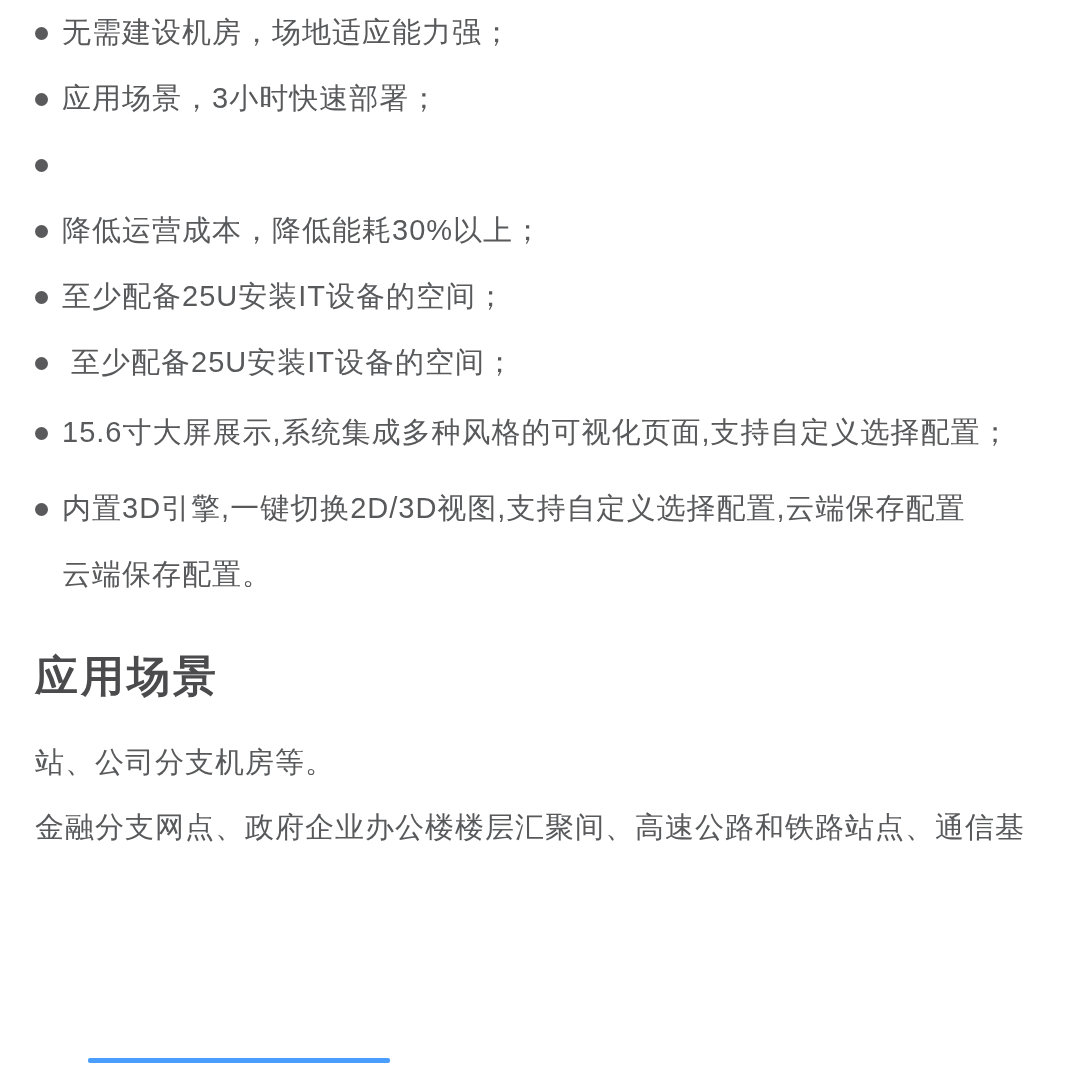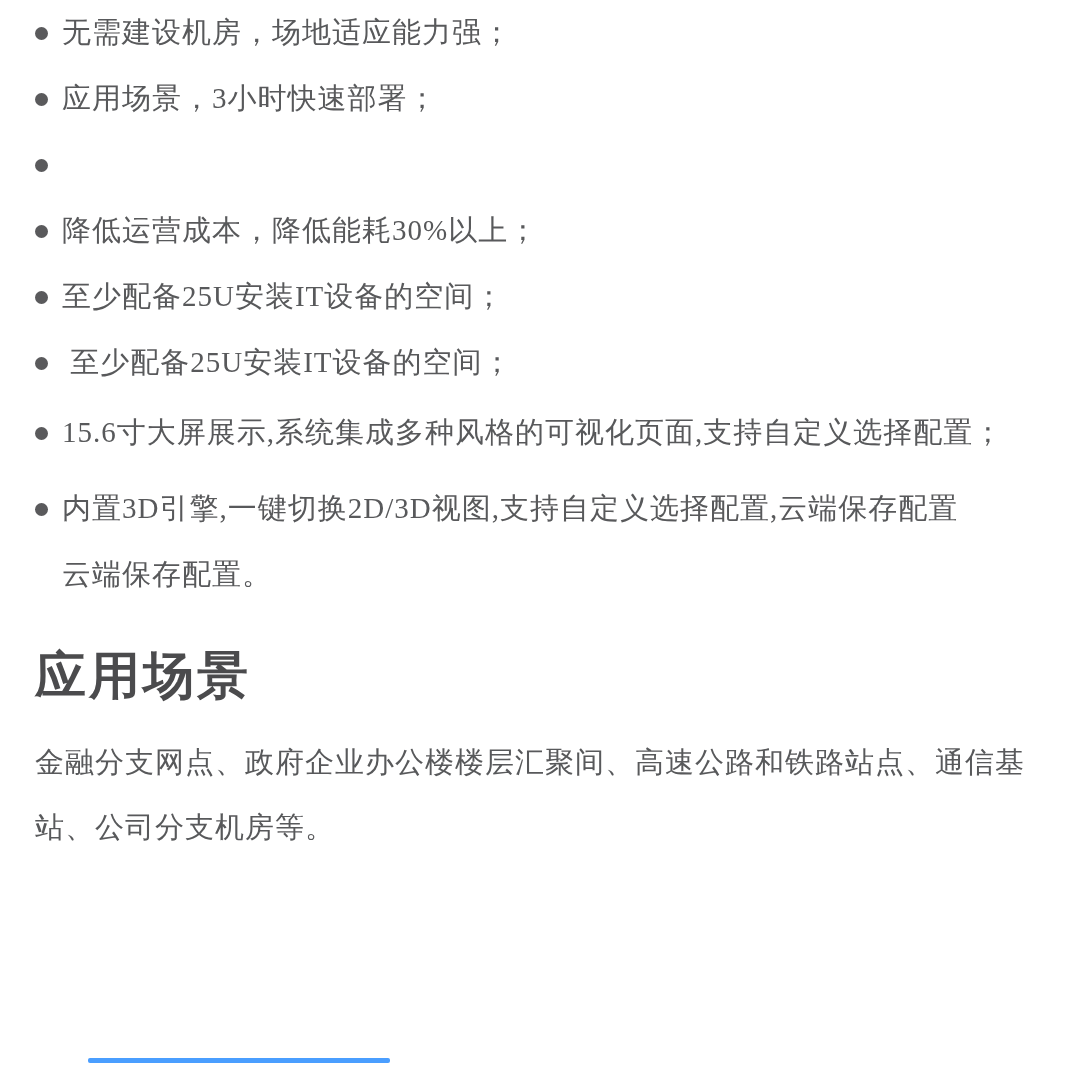--- a/index.html
+++ b/index.html
@@ -23,7 +23,6 @@
     list-style: none;
     margin: 0;
     padding: 0;
-    font-family: Liberation Serif, serif;
   }
   .feature-item { margin: 0; padding: 0; }
   .feature-item.gap-sm { margin-top: 4px; }

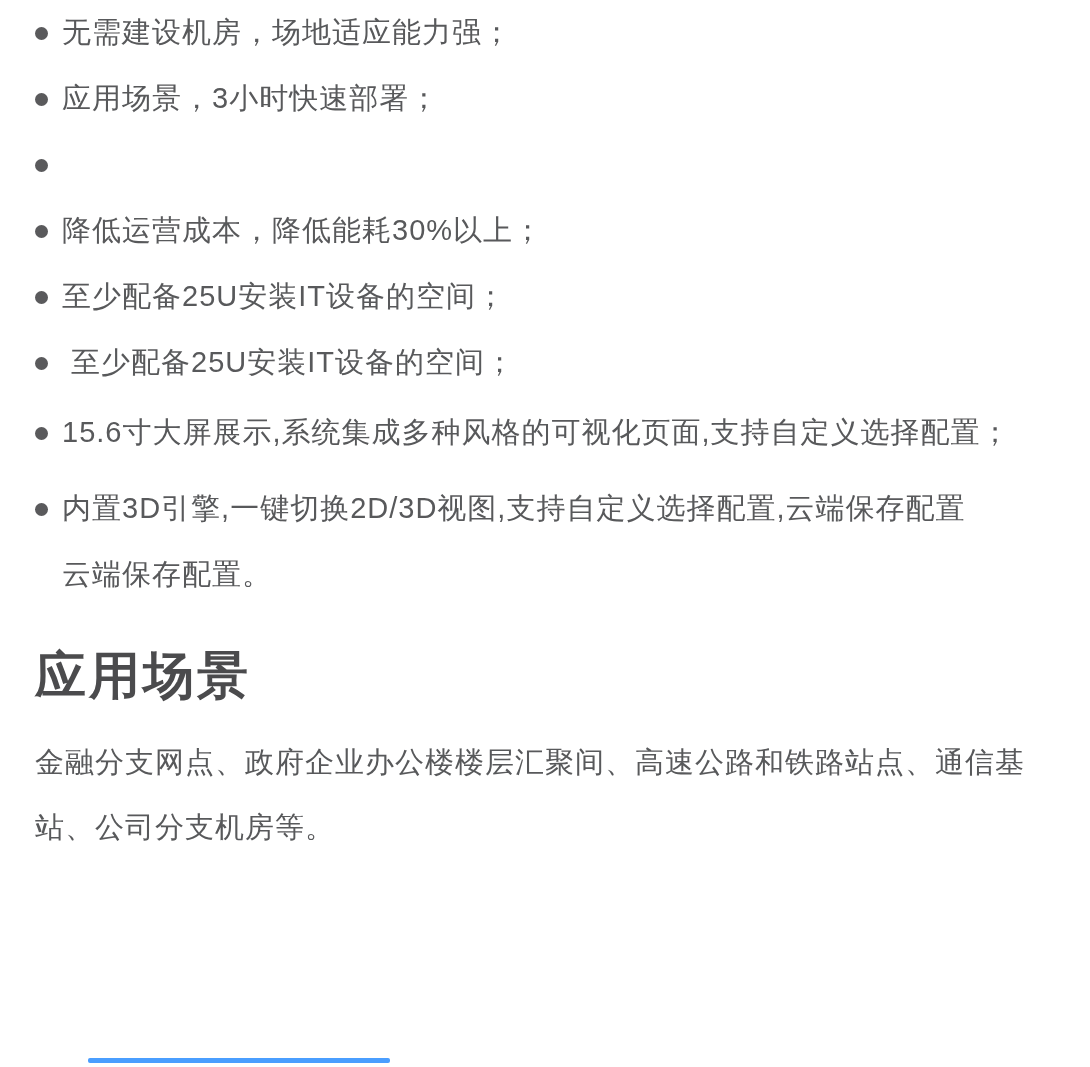--- a/index.html
+++ b/index.html
@@ -52,7 +52,7 @@
   
   .section-title {
     margin: 38px 0 16px 0;
-    font-size: 51px;
+    font-size: 43px;
     line-height: 60px;
     font-weight: 700;
     color: #4b4b4d;

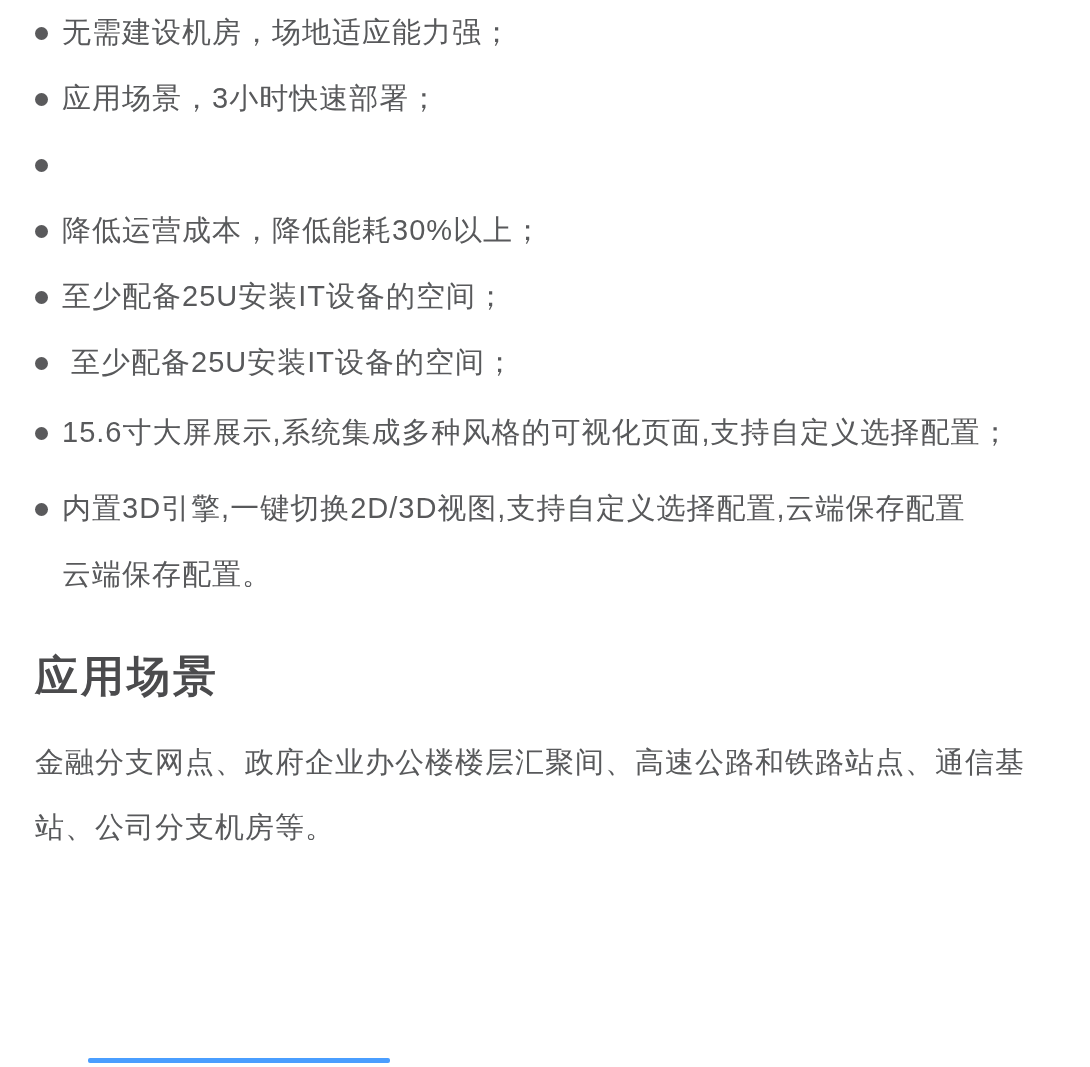--- a/index.html
+++ b/index.html
@@ -153,8 +153,8 @@
   <h2 class="section-title">应用场景</h2>
 
   <p class="app-para">
+    <span class="p-line">站、公司分支机房等。</span>
     <span class="p-line">金融分支网点、政府企业办公楼楼层汇聚间、高速公路和铁路站点、通信基</span>
-    <span class="p-line">站、公司分支机房等。</span>
   </p>
 
 </div>

